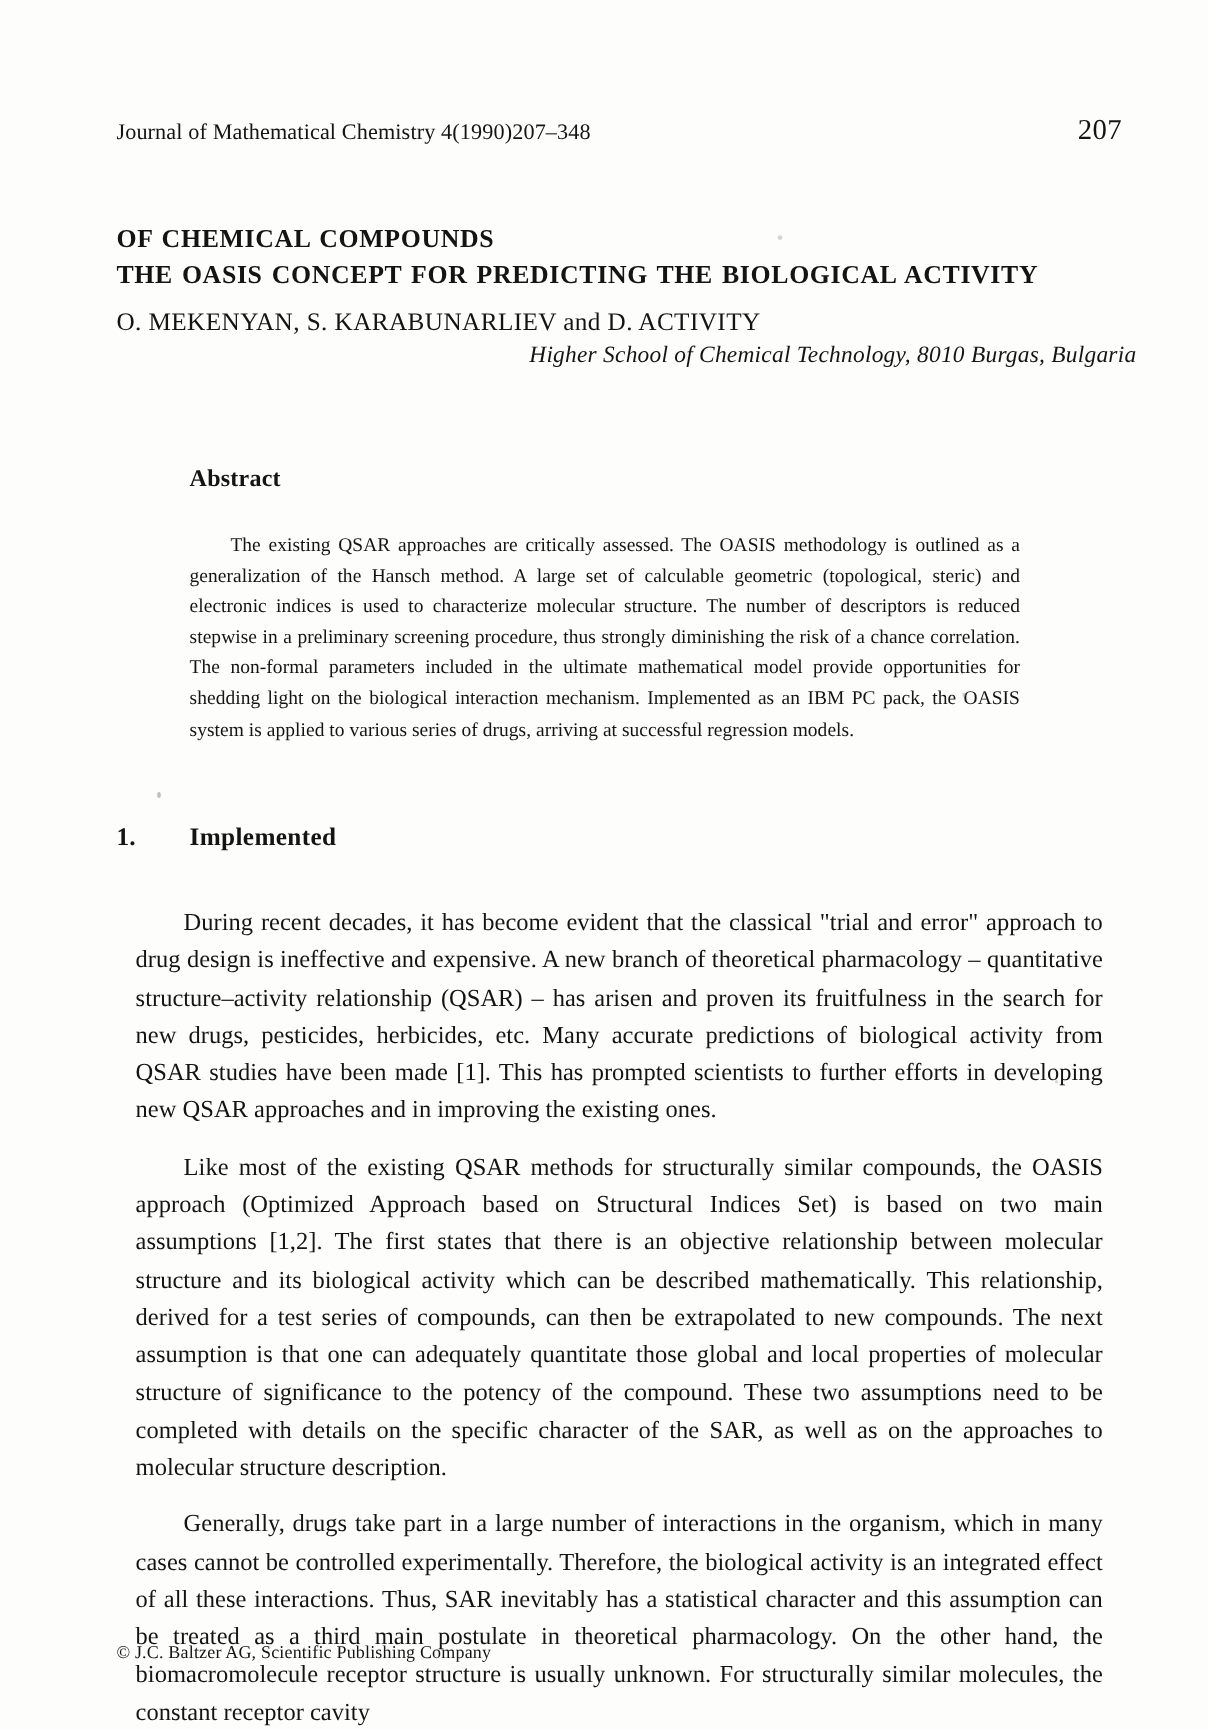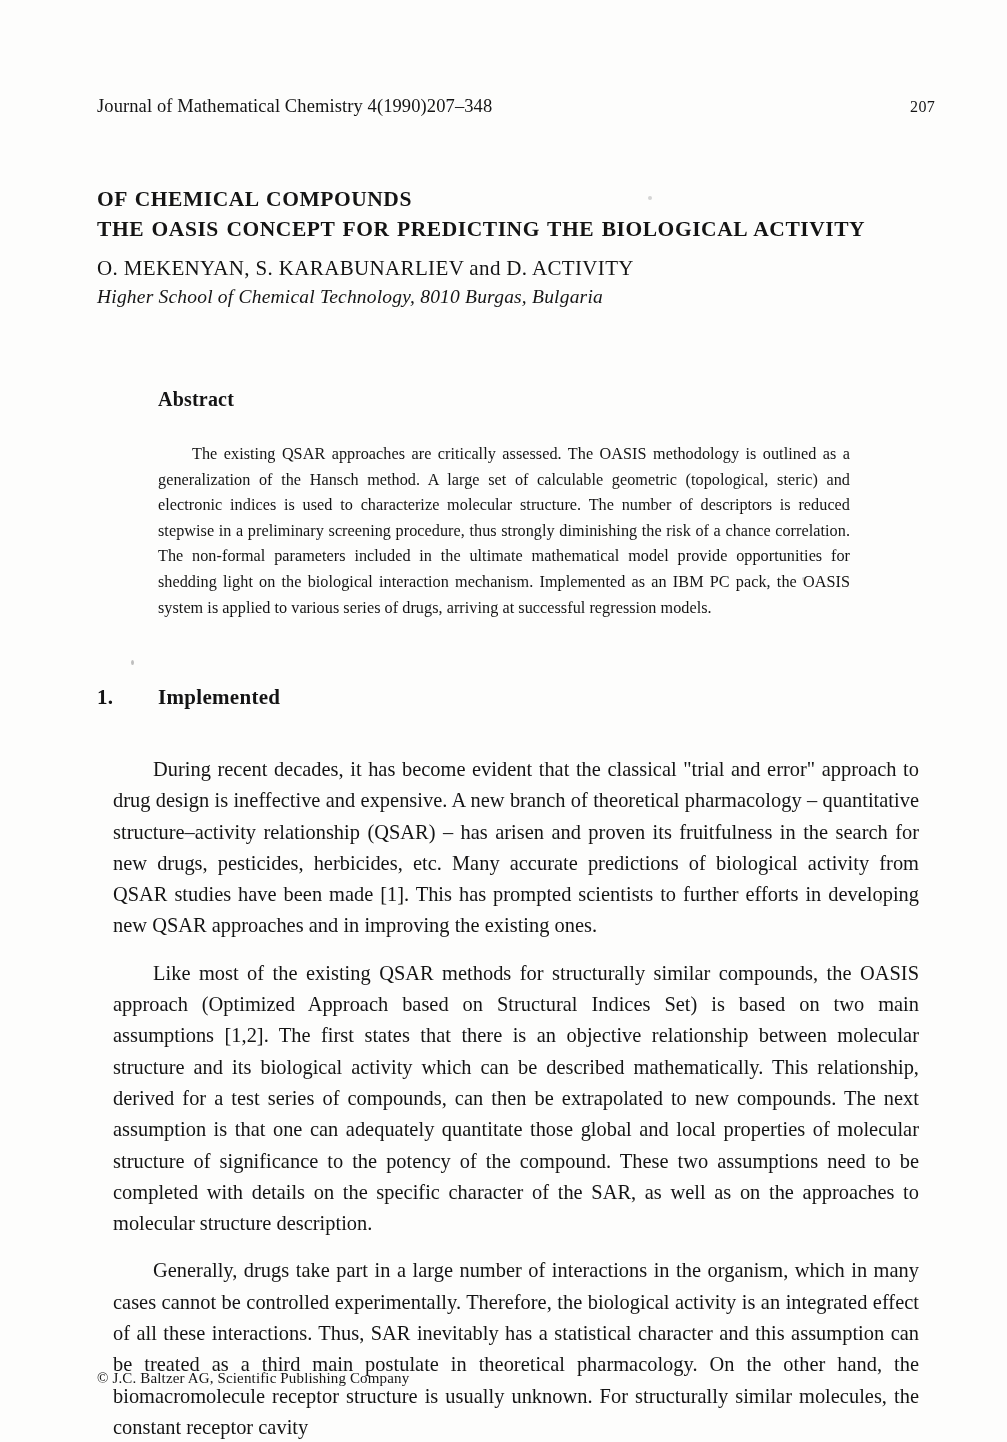--- a/index.html
+++ b/index.html
@@ -48,7 +48,7 @@
     white-space: nowrap;
   }
   .runhead-right {
-    font-size: 16px;
+    font-size: 24px;
     letter-spacing: 0.3px;
   }
 

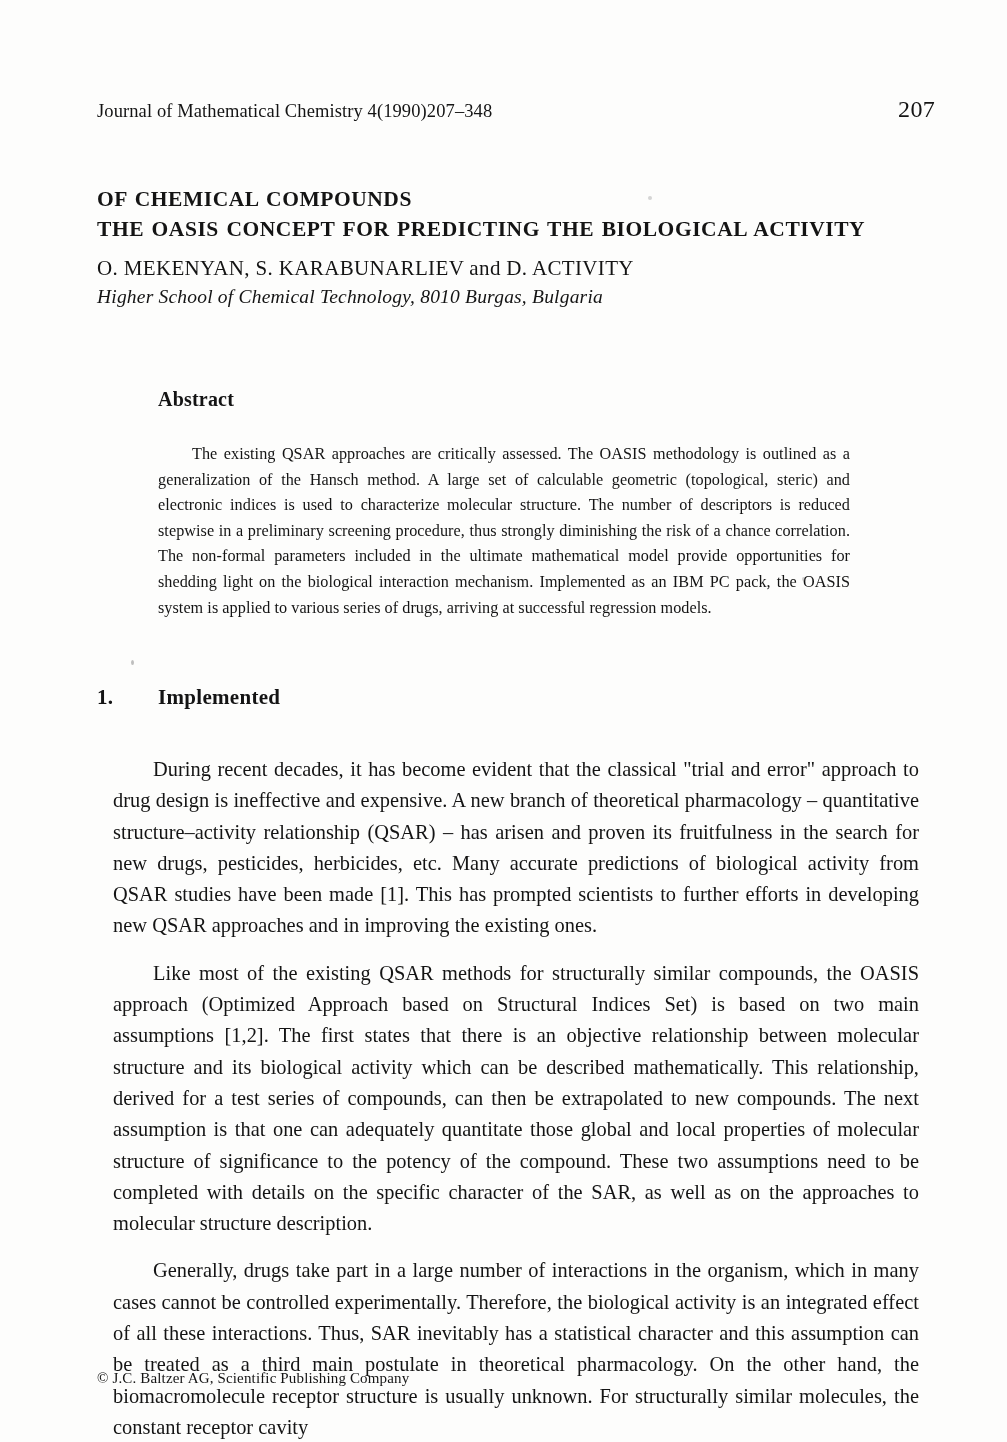--- a/index.html
+++ b/index.html
@@ -79,12 +79,13 @@
   .affiliation {
     position: absolute;
     top: 283px;
-    left: 0;
+    left: 12px;
     width: 838px;
     font-style: italic;
     font-size: 19.5px;
     letter-spacing: 0.2px;
     line-height: 28px;
+    text-align: right;
   }
 
   

